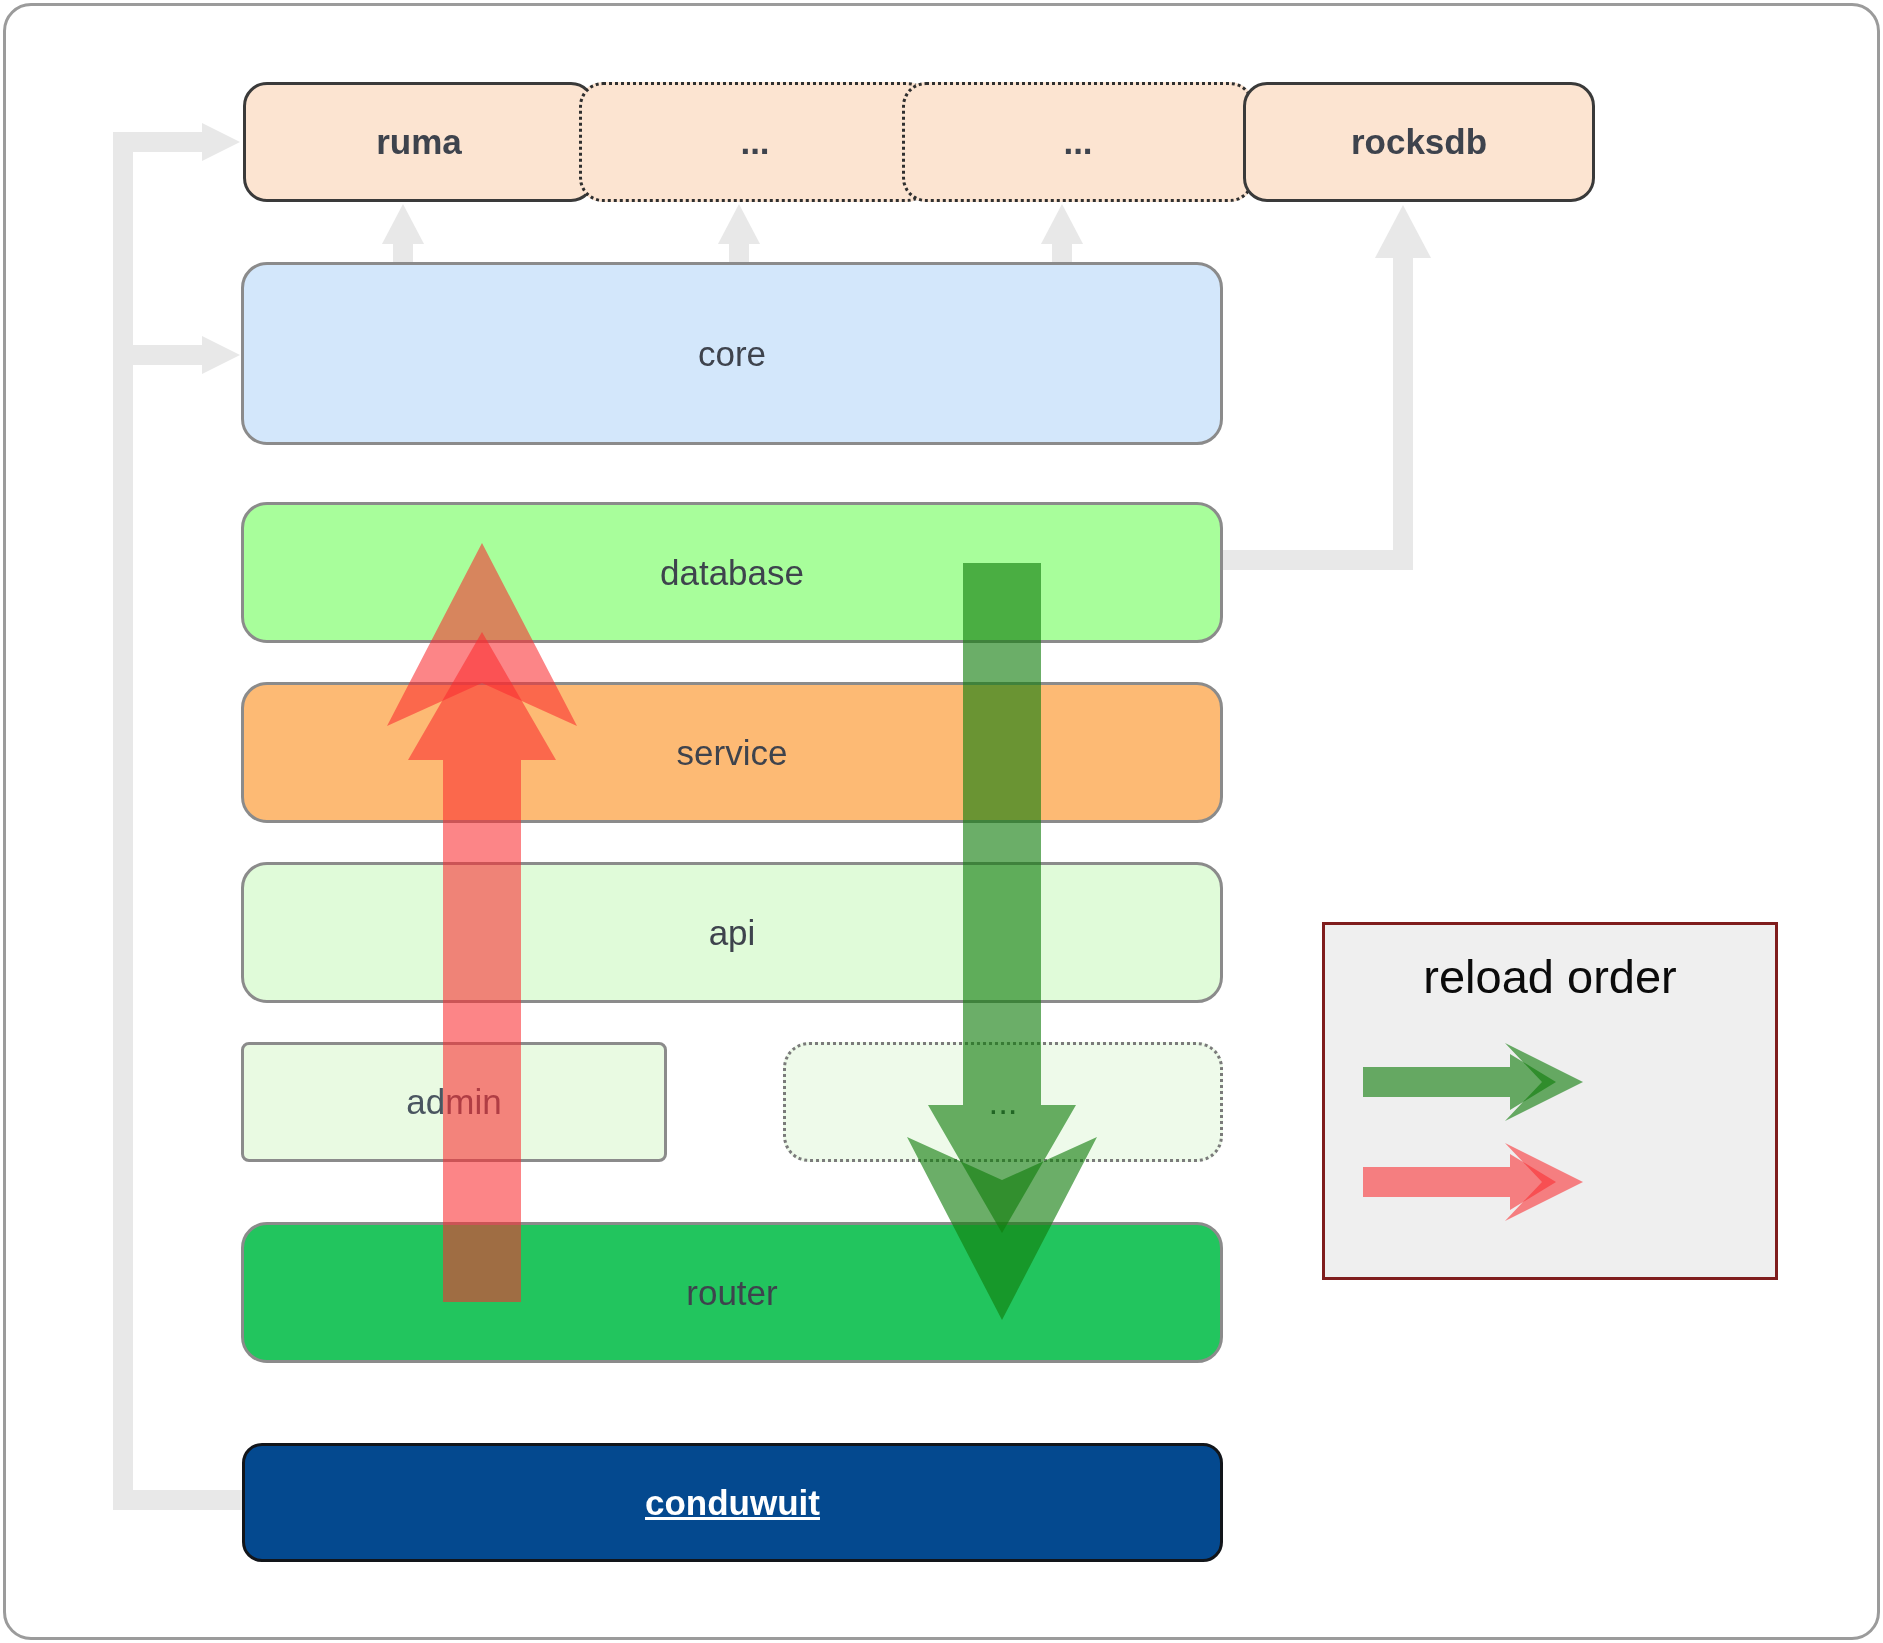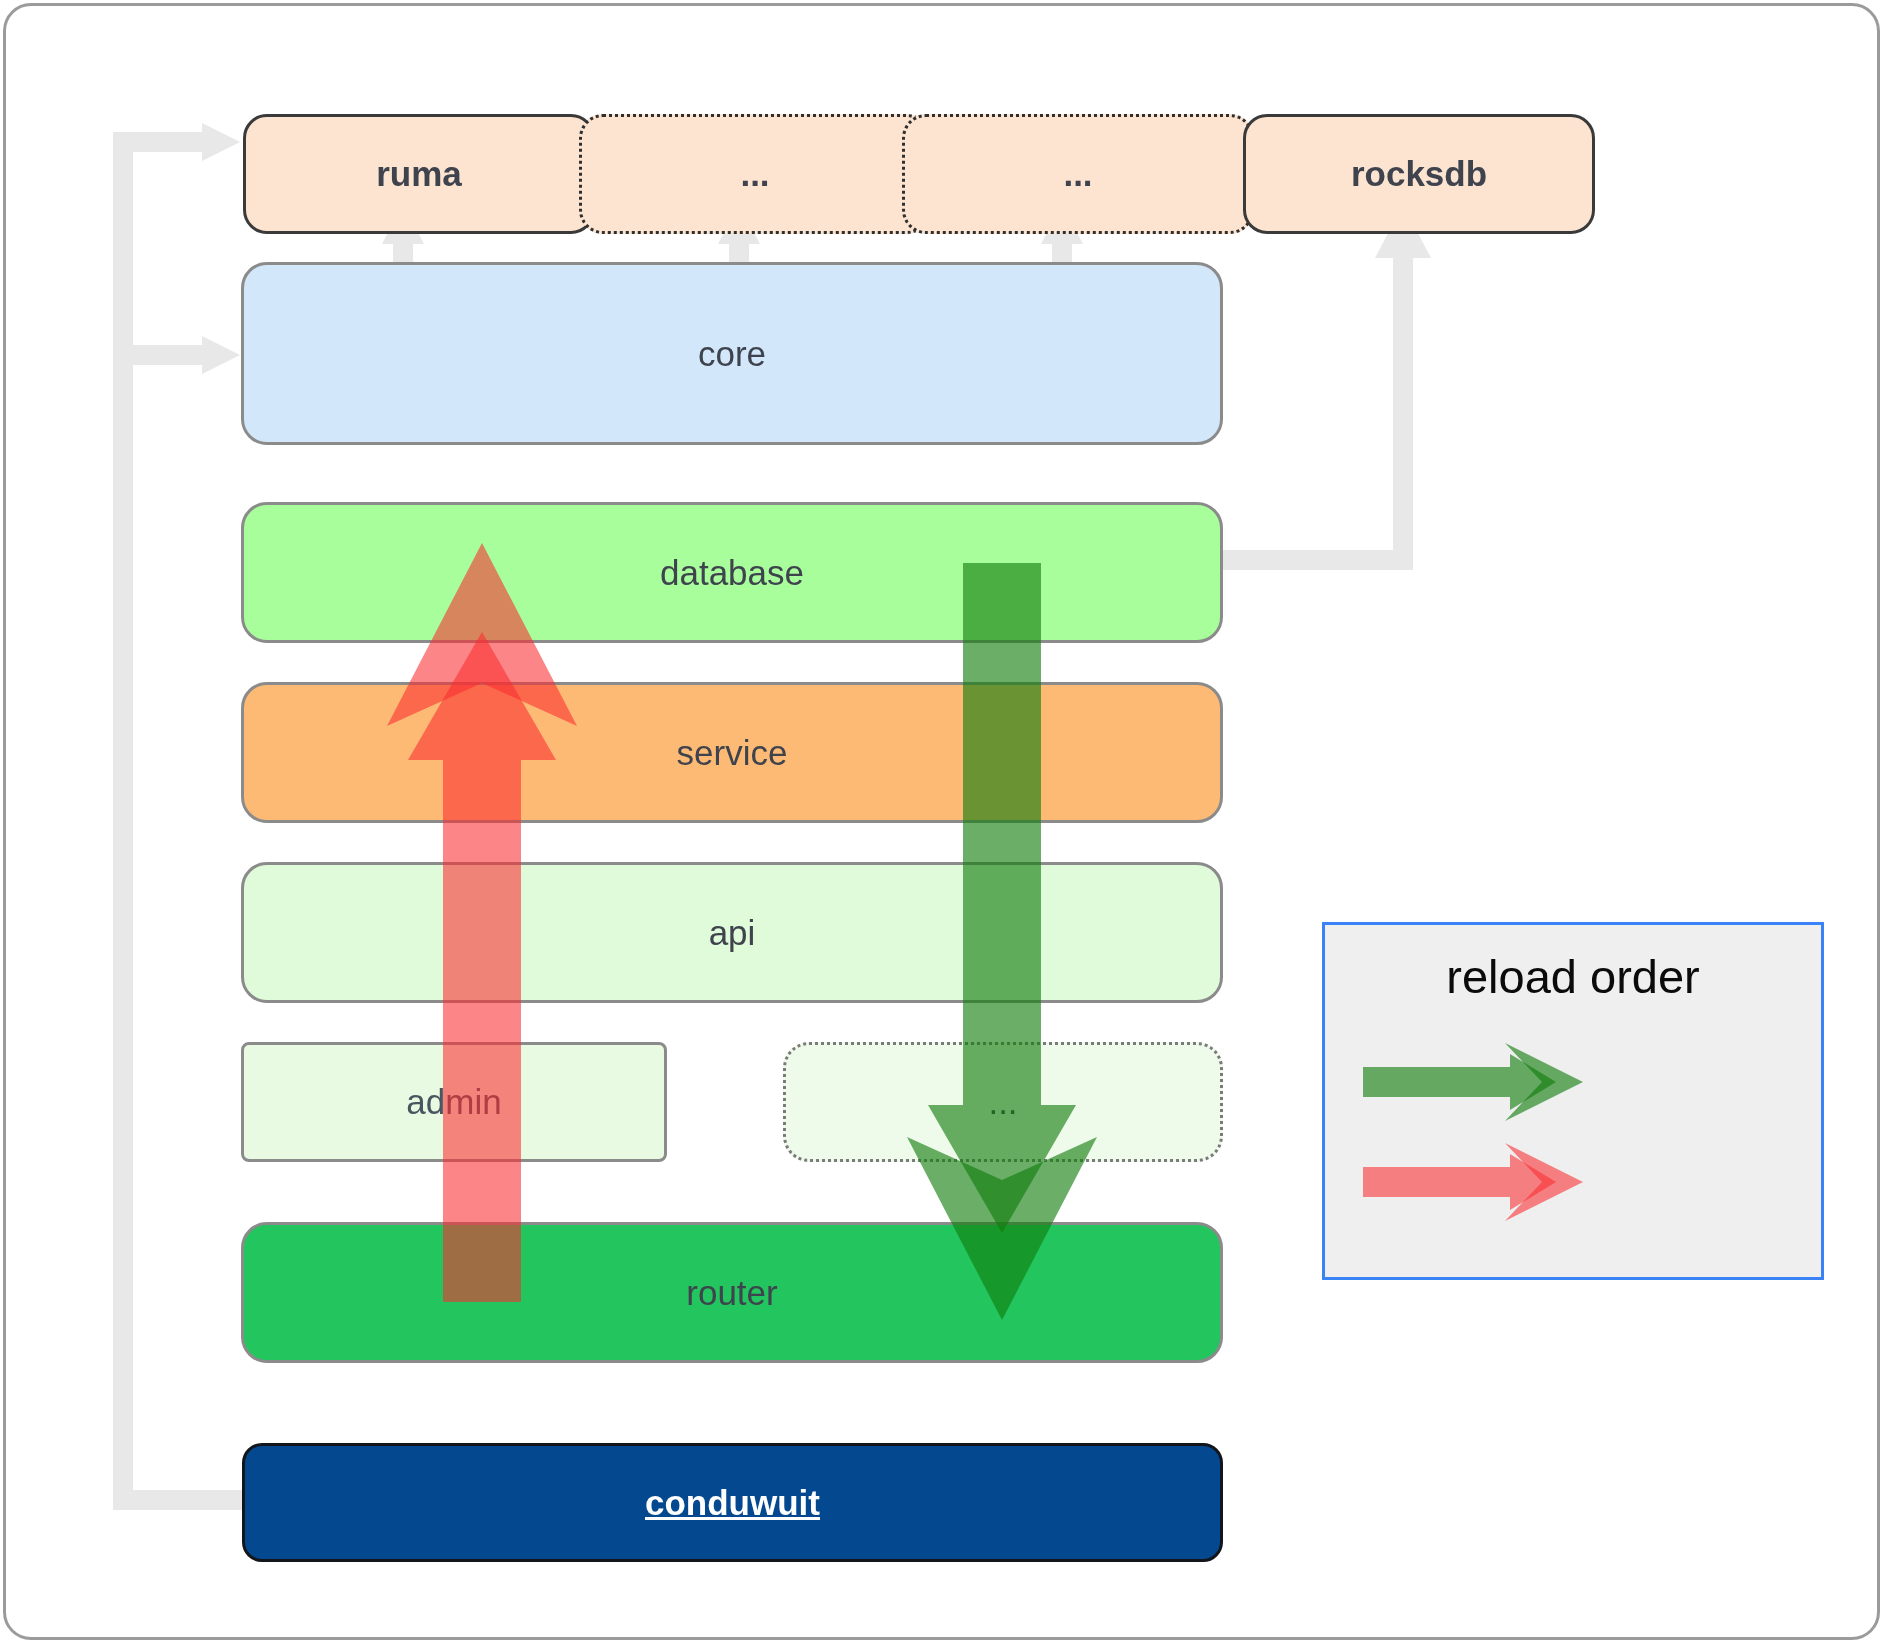--- a/index.html
+++ b/index.html
@@ -14,7 +14,7 @@
   .solidDark{border:3px solid #3a3a3a;background:#fce4d1;}
   .dotDark{border:3px dotted #2f2f2f;background:#fce4d1;}
   .row{left:241px;width:982px;height:141px;border:3px solid #8b8b8b;border-radius:26px;}
-  .top{top:82px;width:352px;height:120px;border-radius:24px;font-weight:bold;margin-top:32px;}
+  .top{top:82px;width:352px;height:120px;border-radius:24px;font-weight:bold;}
   #ruma{left:243px;} #dots1{left:579px;} #dots2{left:902px;} #rocksdb{left:1243px;}
   #core{top:262px;height:183px;background:#d3e7fb;}
   #database{top:502px;background:#a8fe9b;}

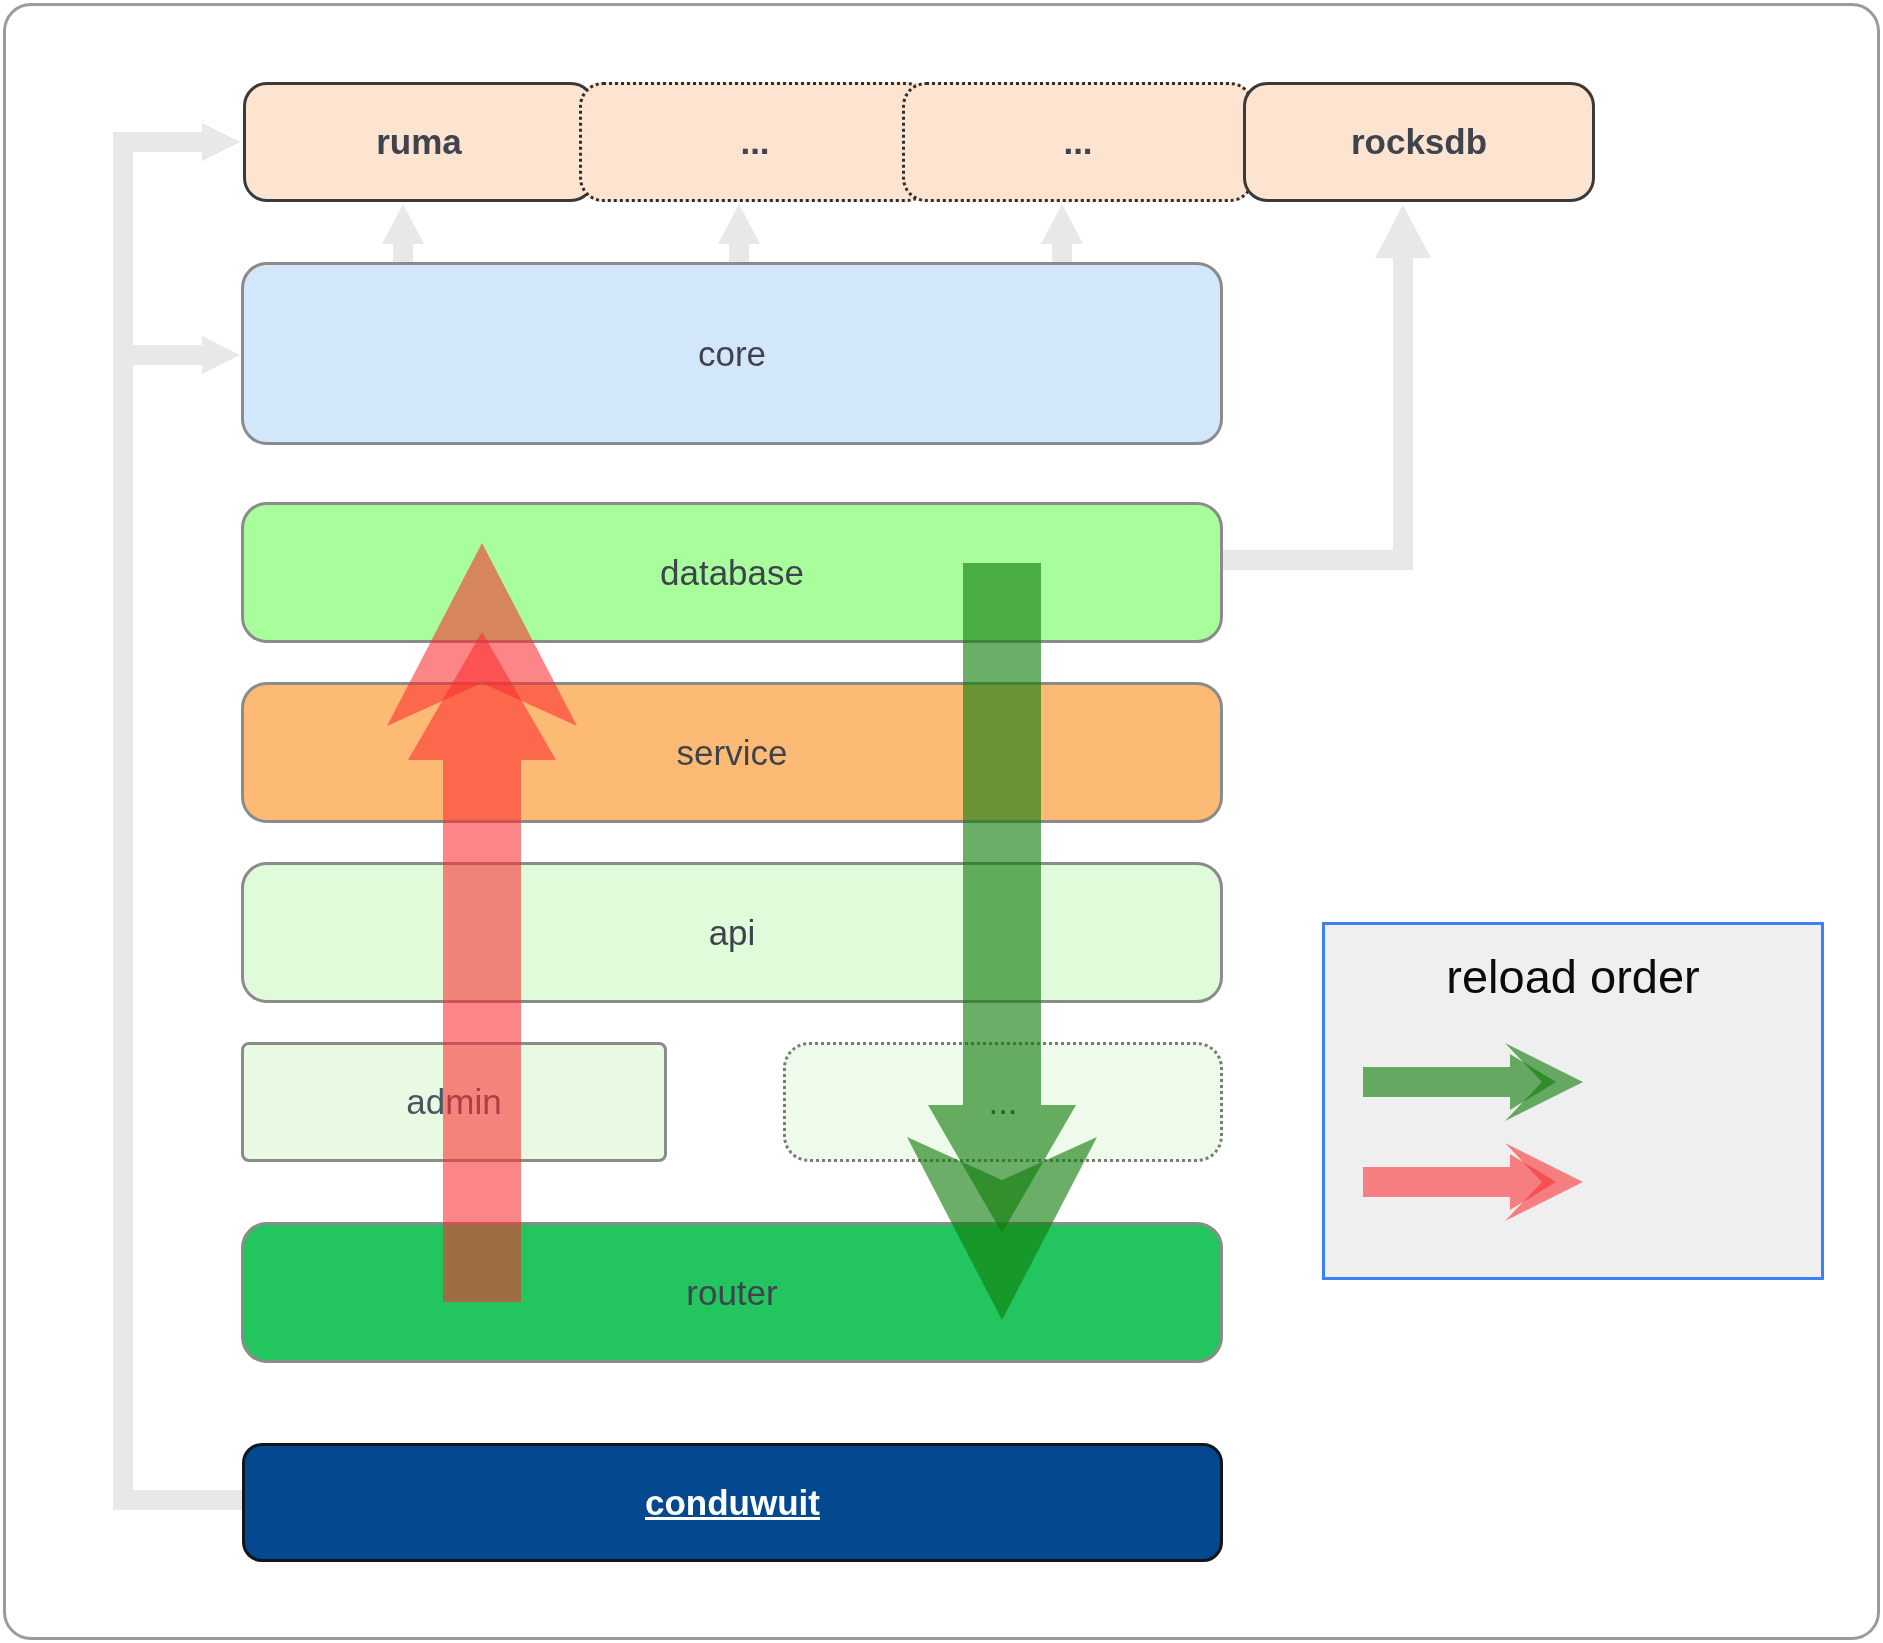--- a/index.html
+++ b/index.html
@@ -25,8 +25,8 @@
   #router{top:1222px;background:#22c55e;}
   #conduwuit{left:242px;width:981px;height:119px;top:1443px;background:#04498f;border:3px solid #12151a;
              border-radius:20px;color:#ffffff;font-weight:bold;text-decoration:underline;}
-  .legend{position:absolute;left:1322px;top:922px;width:502px;height:358px;background:#efefef;
-          border:3px solid #3b82f6;box-sizing:border-box;z-index:2;}
+  .legend{position:absolute;left:1322px;top:922px;width:456px;height:358px;background:#efefef;
+          border:3px solid #7f1d1d;box-sizing:border-box;z-index:2;}
   .legendTitle{position:absolute;left:0;right:0;top:24px;text-align:center;font-size:47px;color:#0b0b0b;}
   .legendItem{position:absolute;font-size:40px;color:#0b0b0b;}
   #loadLbl{left:1625px;top:1059px;} #unloadLbl{left:1625px;top:1159px;}

